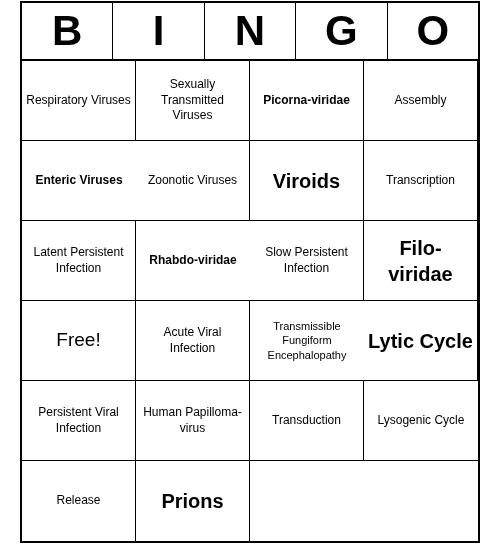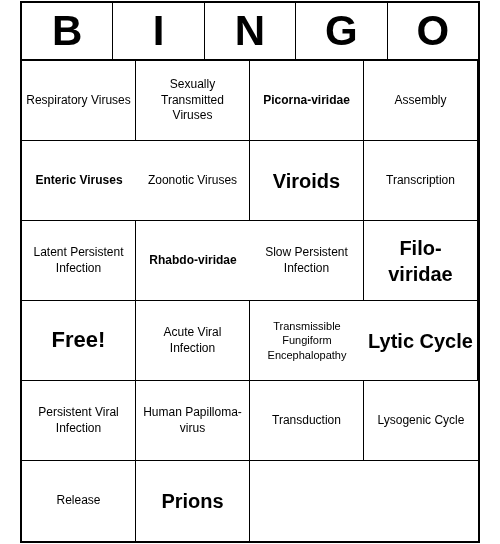--- a/index.html
+++ b/index.html
@@ -63,8 +63,8 @@
       font-weight: bold;
     }
     .bingo-cell.free {
-      font-size: 22px;
-      font-weight: bold;
+      font-size: 19px;
+      font-weight: normal;
     }
   </style>
 </head>

